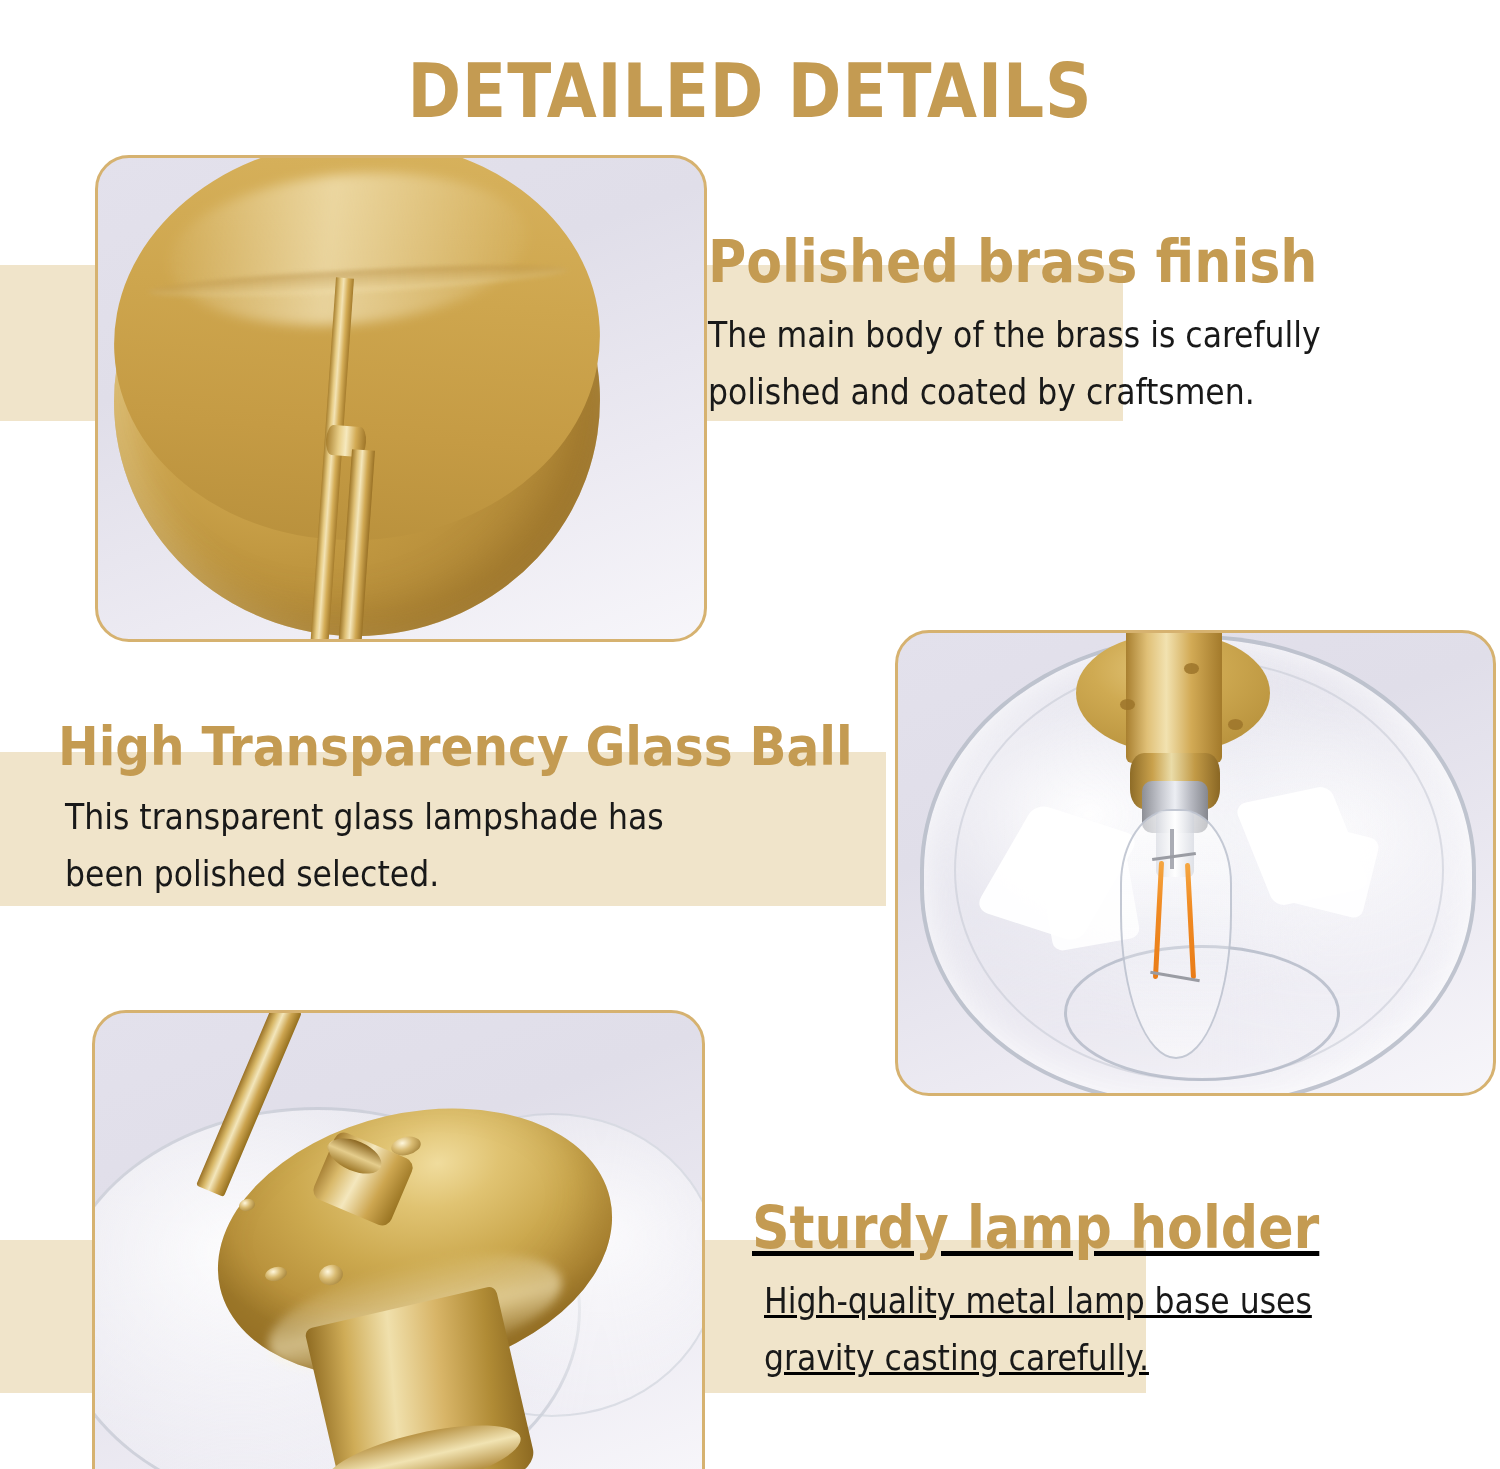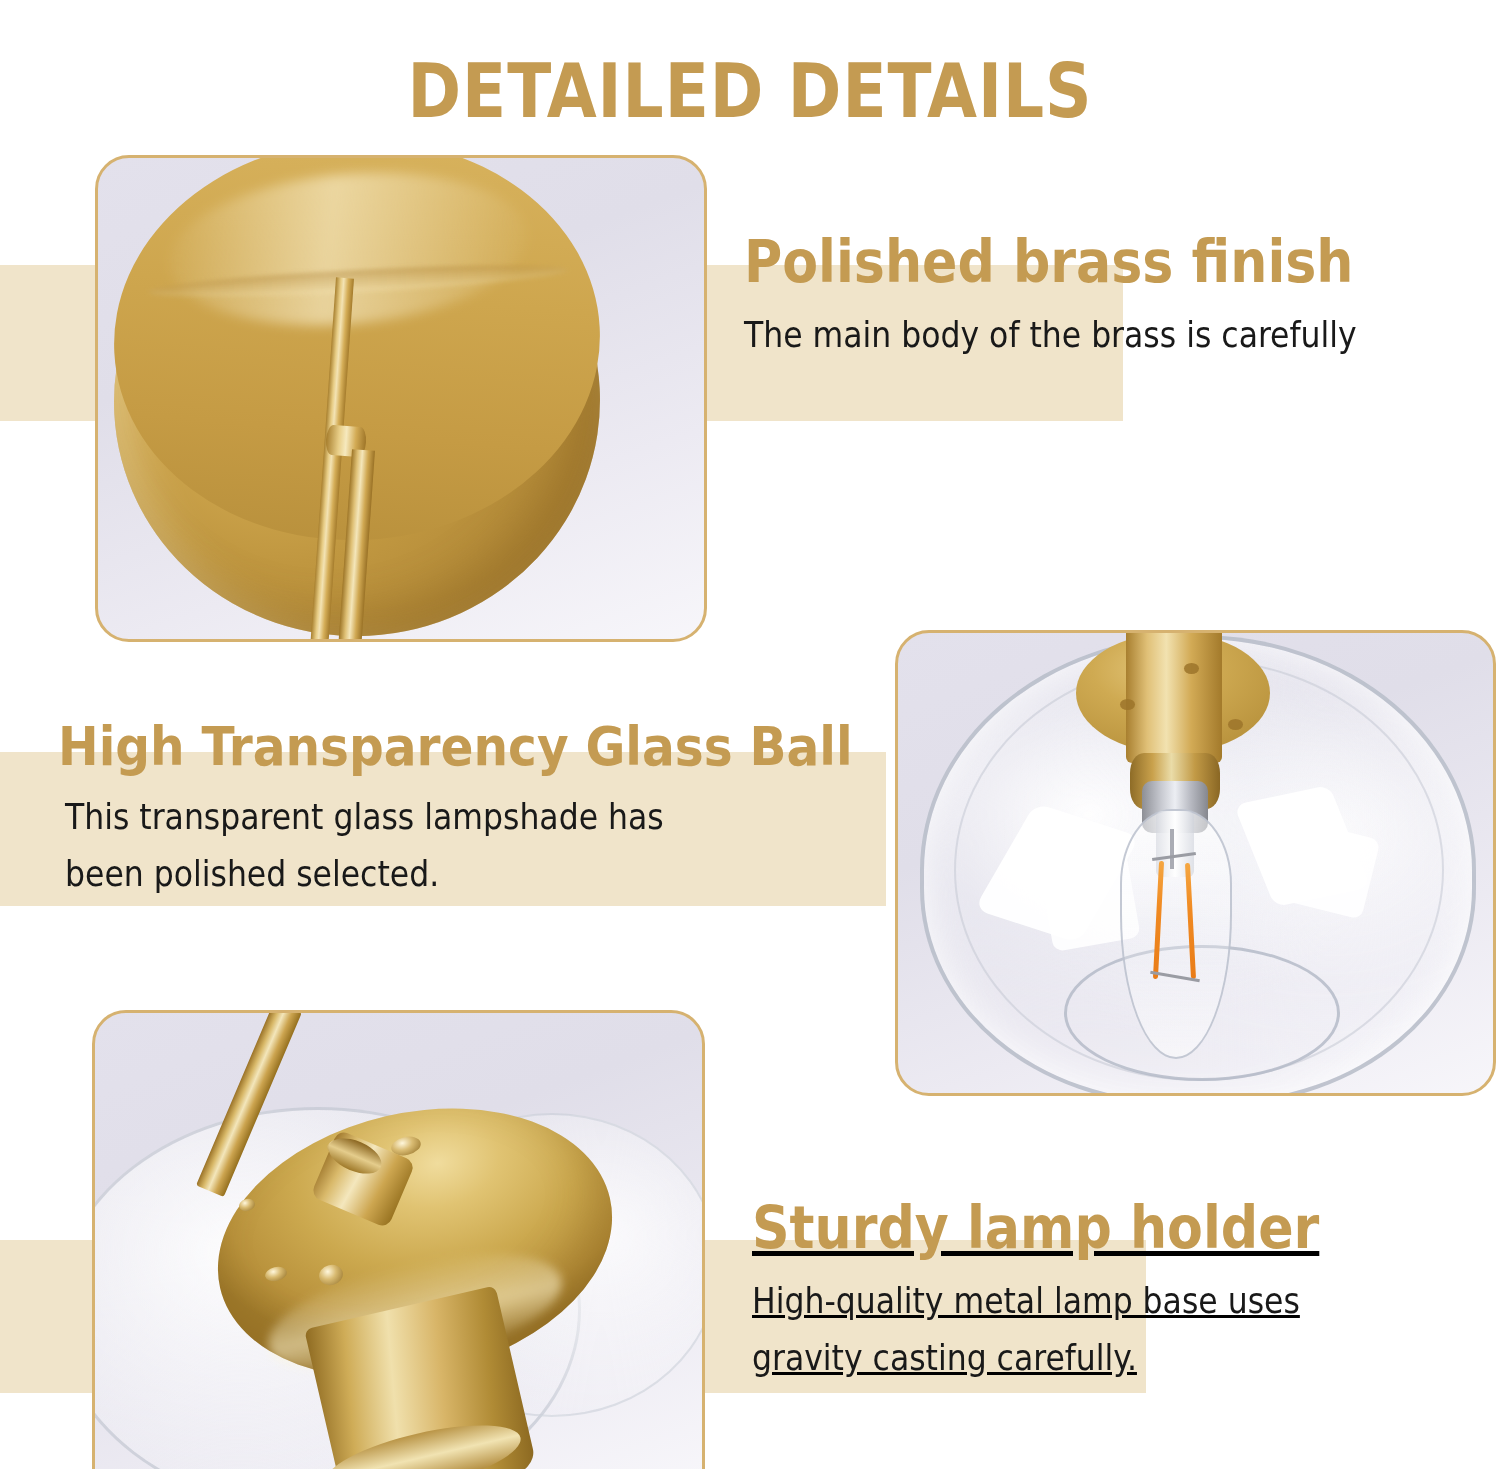--- a/index.html
+++ b/index.html
@@ -376,7 +376,7 @@
     margin: 0;
   }
 
-  #block-polished { left: 744px; top: 232px; width: 740px; }
+  #block-polished { left: 708px; top: 232px; width: 740px; }
   #block-polished .headline { font-size: 58px; }
   #block-polished .body-text { font-size: 35px; }
 

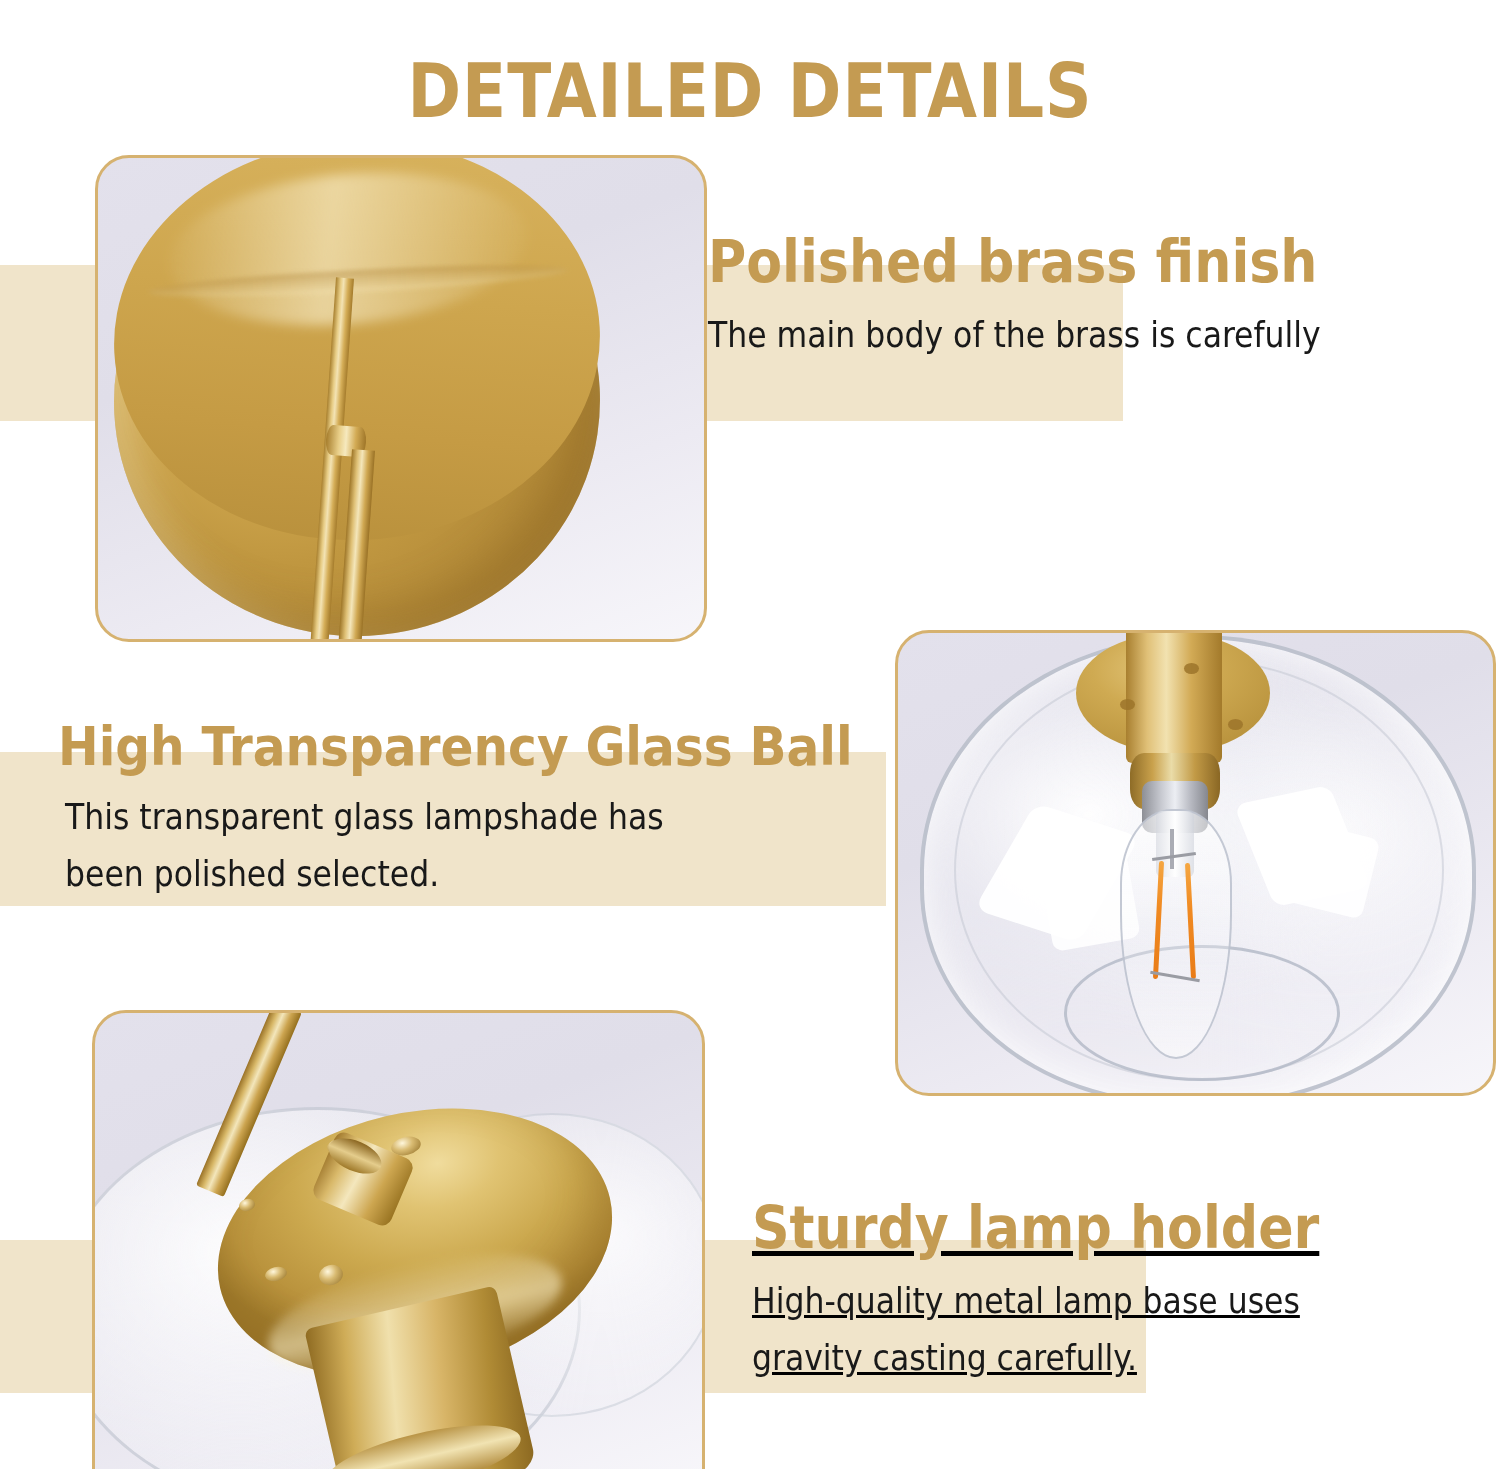--- a/index.html
+++ b/index.html
@@ -458,6 +458,7 @@
 <div class="text-block" id="block-polished">
   <h2 class="headline">Polished brass finish</h2>
   <p class="body-text">The main body of the brass is carefully</p>
+  <p class="body-text">polished and coated by craftsmen.</p>
 </div>
 
 <div class="text-block" id="block-glass">

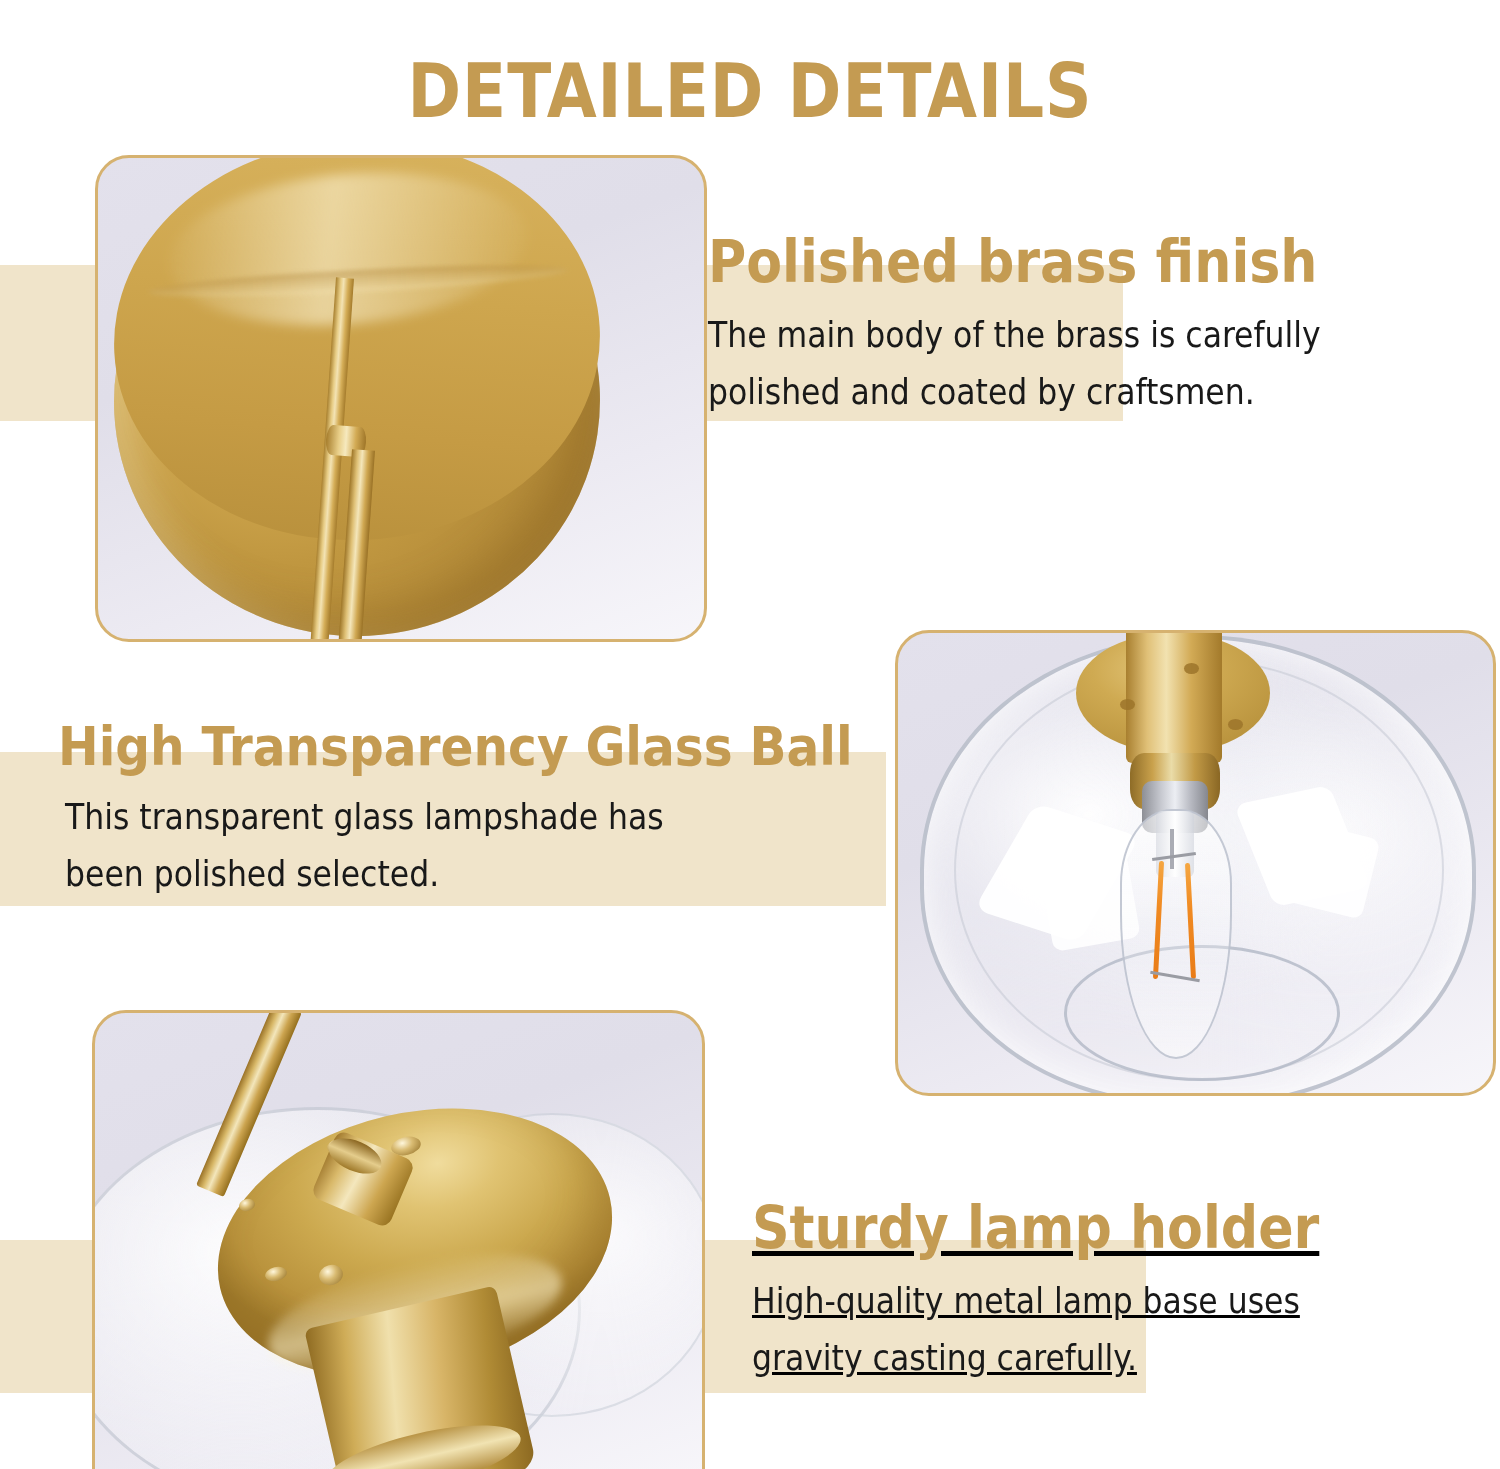--- a/index.html
+++ b/index.html
@@ -386,7 +386,7 @@
 
   #block-holder { left: 752px; top: 1198px; width: 740px; text-decoration: underline; }
   #block-holder .headline { font-size: 58px; }
-  #block-holder .body-text { font-size: 35px; }
+  #block-holder .body-text { font-size: 35px; margin-left: 12px; }
 </style>
 </head>
 <body>

